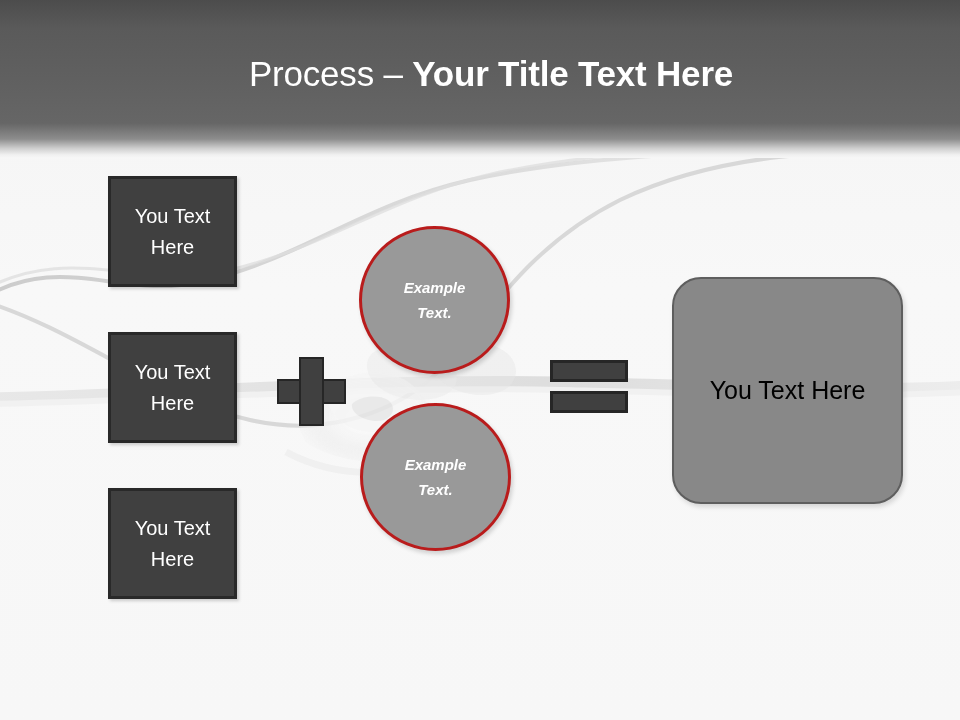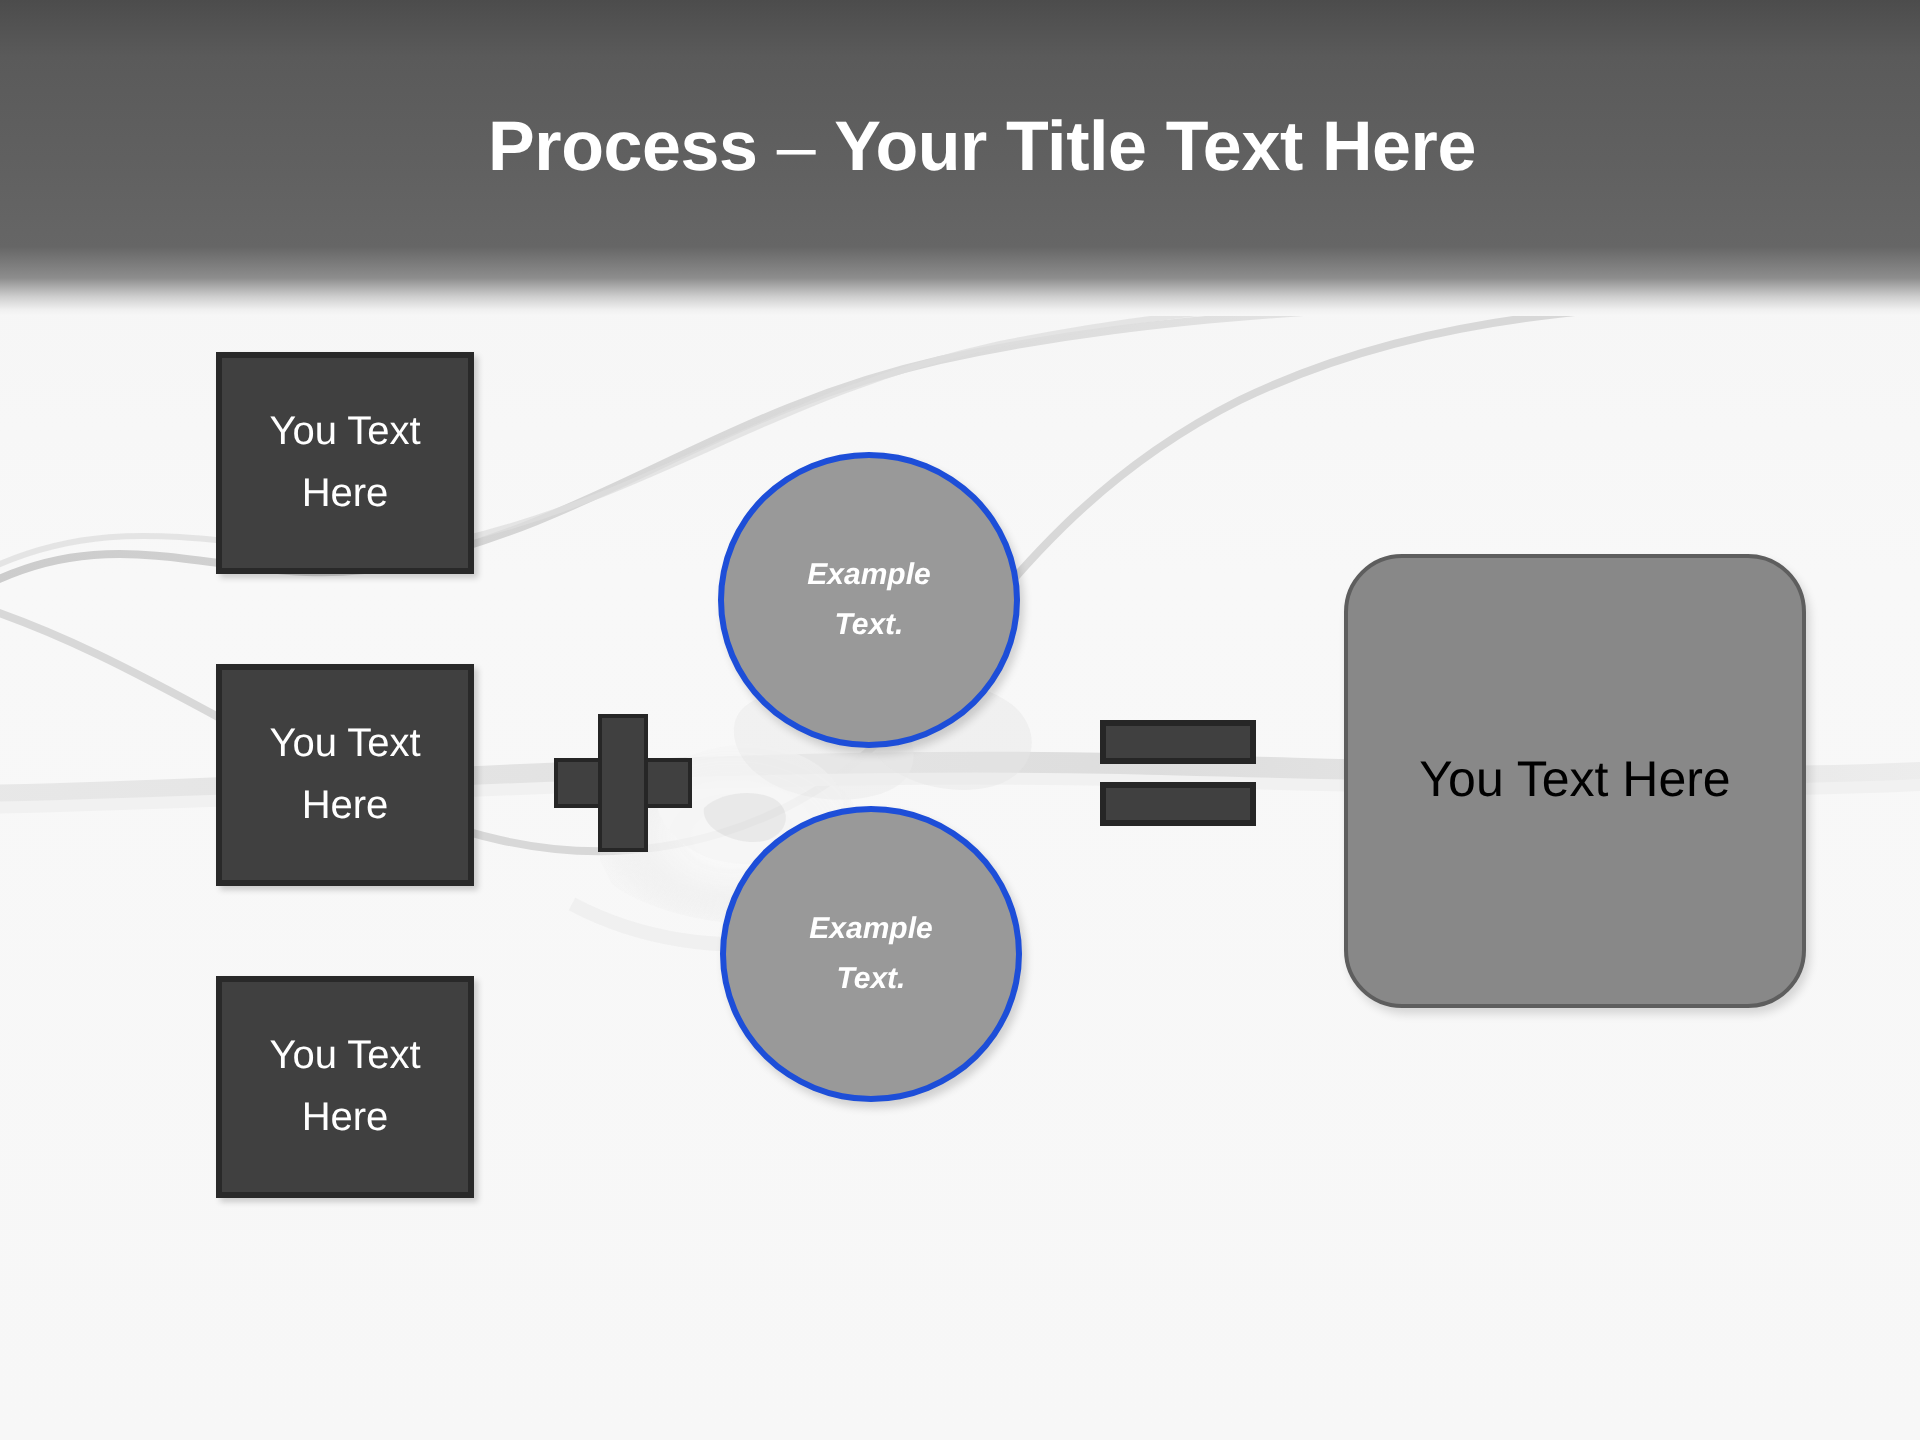--- a/index.html
+++ b/index.html
@@ -66,7 +66,7 @@
     white-space: nowrap;
   }
   .title .t-bold {
-    font-weight: bold;
+    font-weight: normal;
     margin-left: 22px;
   }
   .title .t-dash {

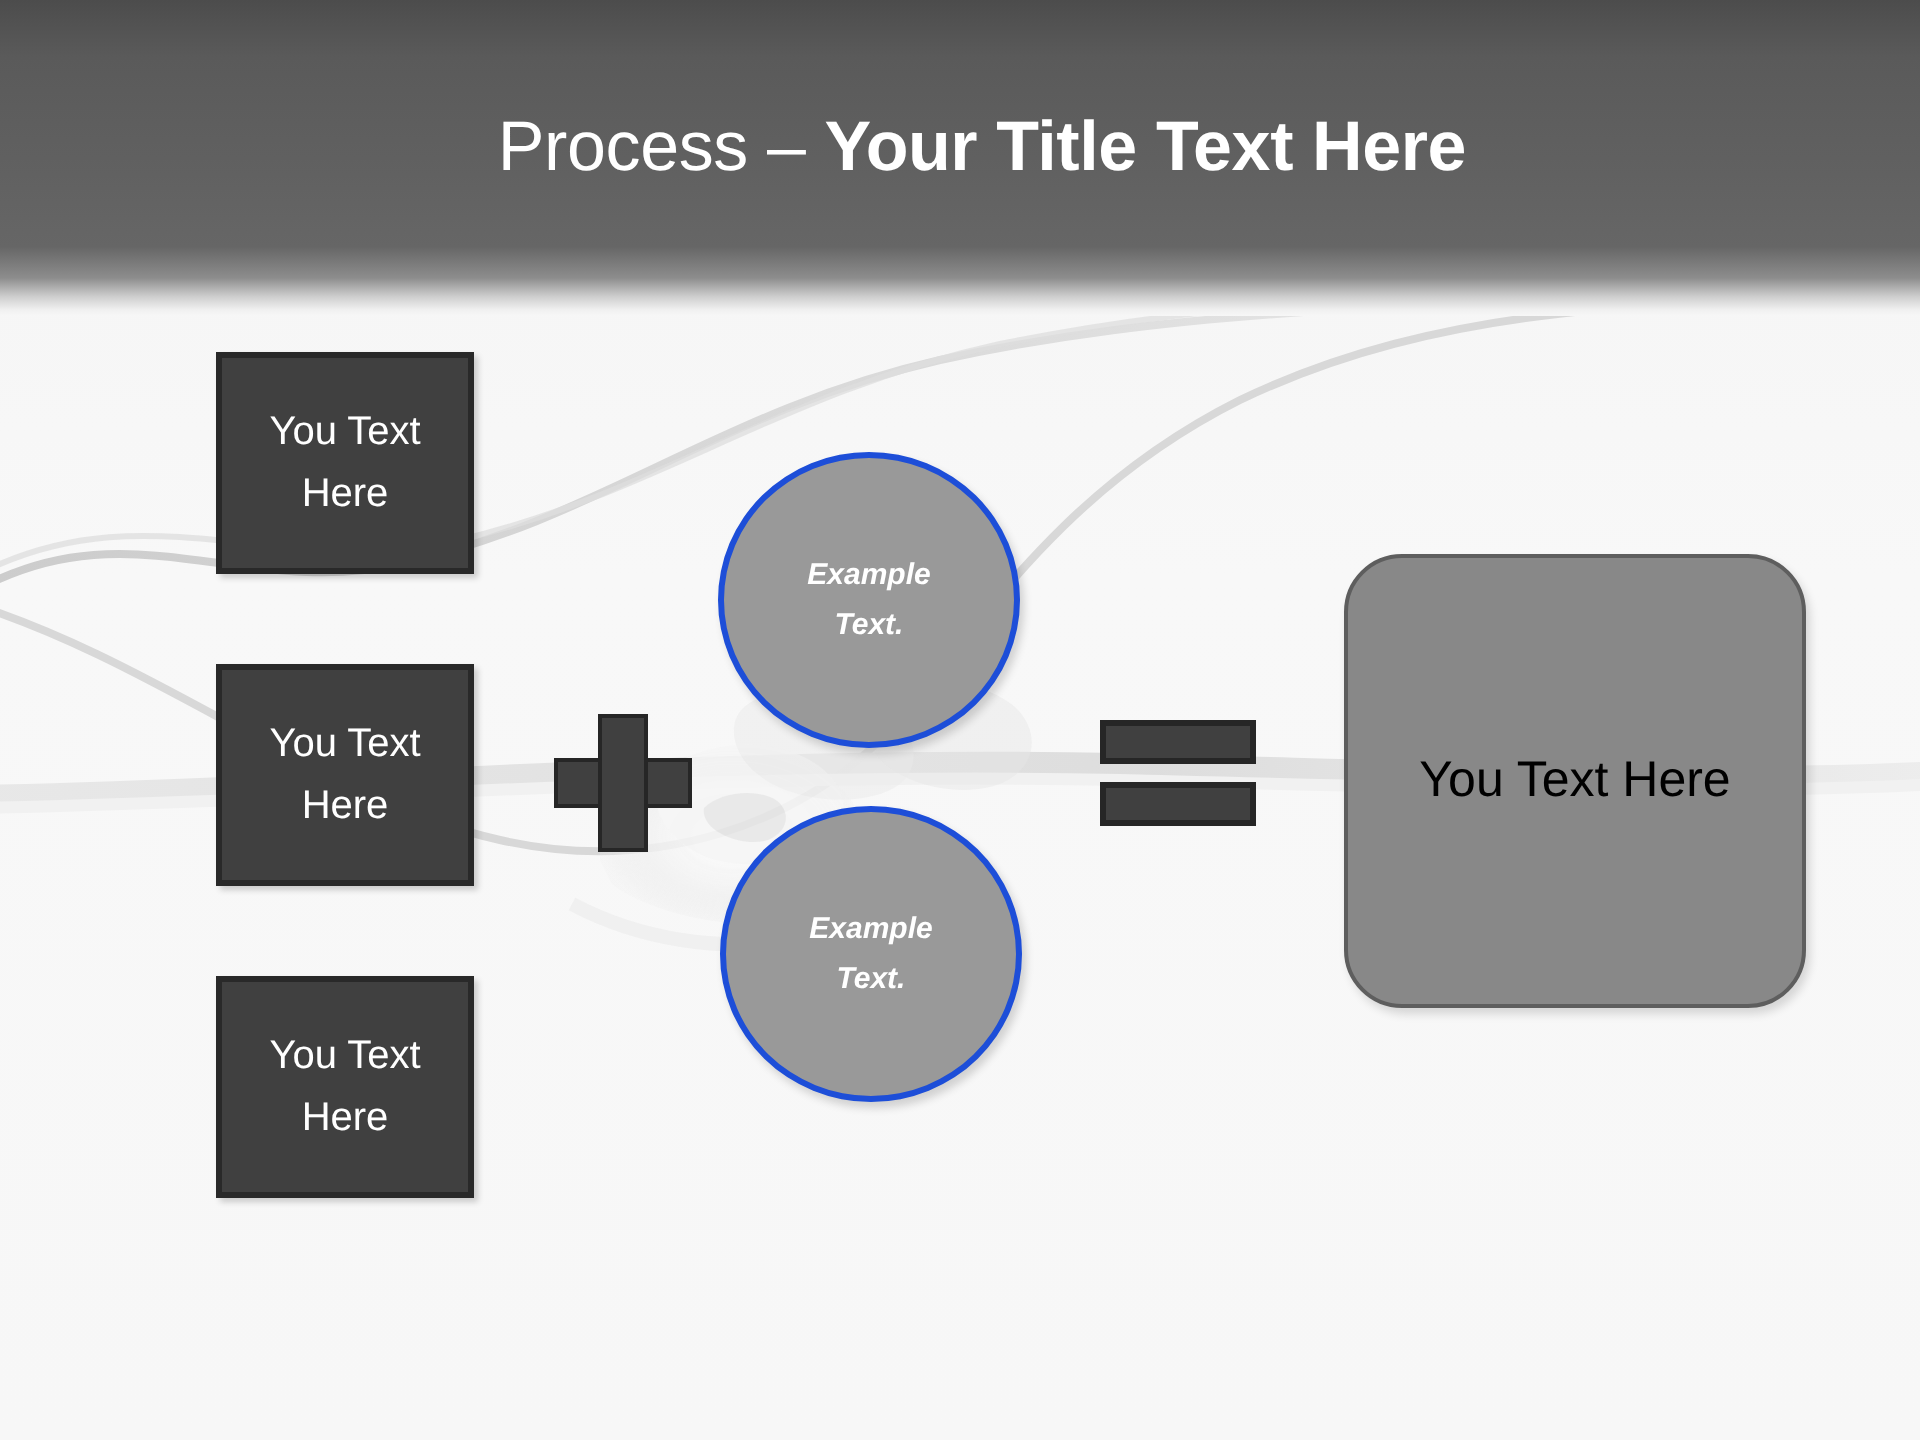--- a/index.html
+++ b/index.html
@@ -133,7 +133,7 @@
     height: 148px;
     border-radius: 50%;
     background: #999999;
-    border: 3px solid #1d4ed8;
+    border: 3px solid #b91c1c;
     box-sizing: border-box;
     color: #ffffff;
     font-size: 15px;

